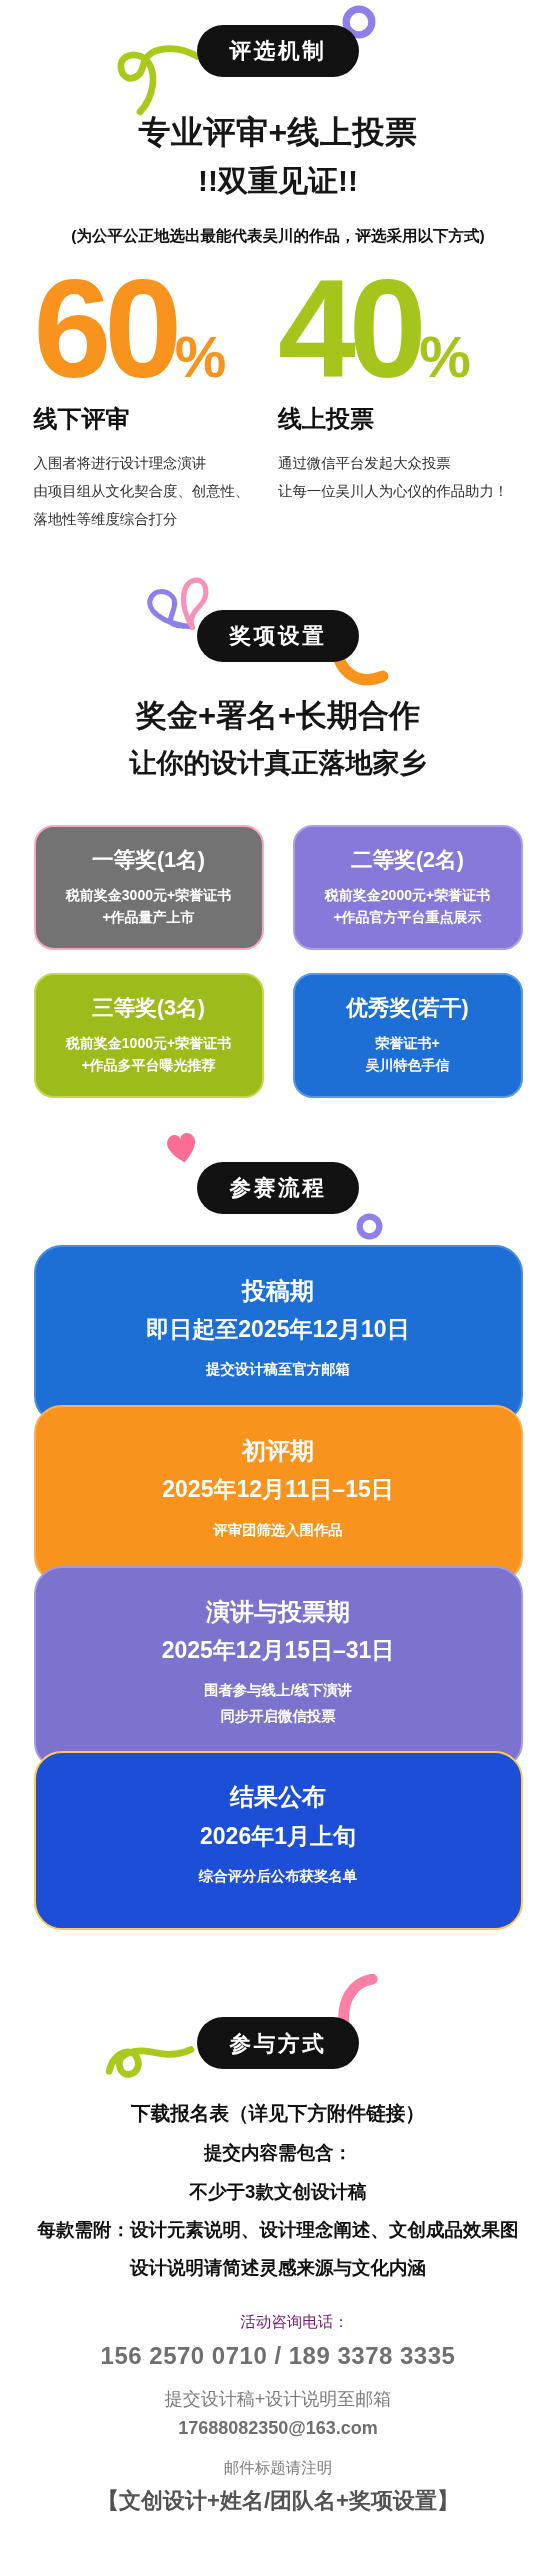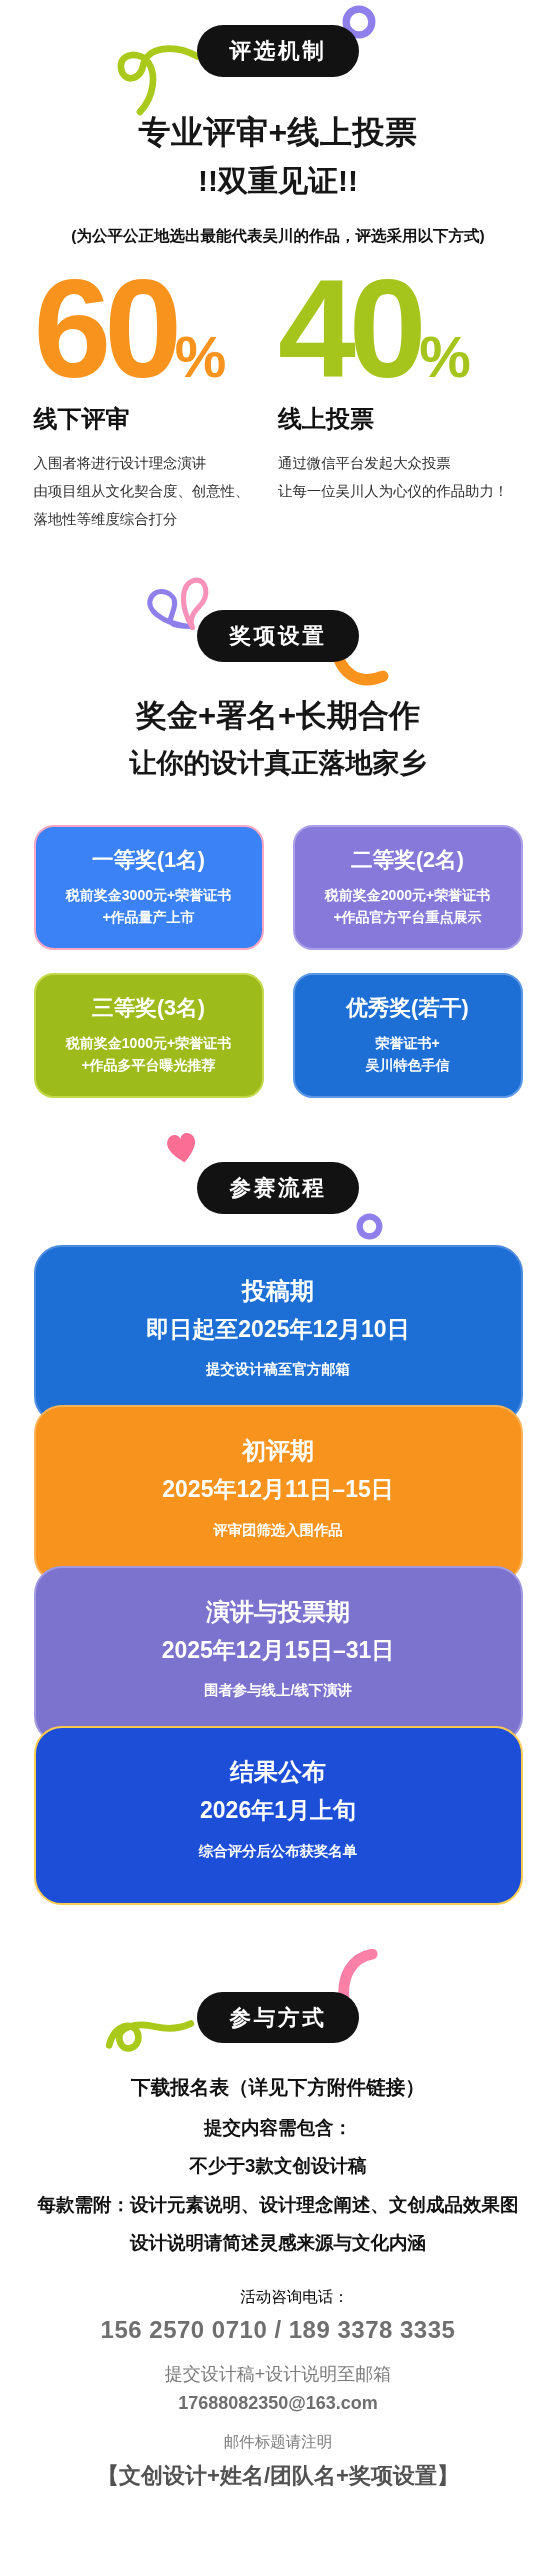--- a/index.html
+++ b/index.html
@@ -140,7 +140,7 @@
   <div class="awards-sub">让你的设计真正落地家乡</div>
 
   <div class="award-grid">
-    <div class="award-card" style="background-color: #3b82f6; border-color: rgb(252, 166, 195);">
+    <div class="award-card" style="background-color: #737373; border-color: rgb(252, 166, 195);">
       <div class="award-name">一等奖(1名)</div>
       <div class="award-line">税前奖金3000元+荣誉证书</div>
       <div class="award-line">+作品量产上市</div>

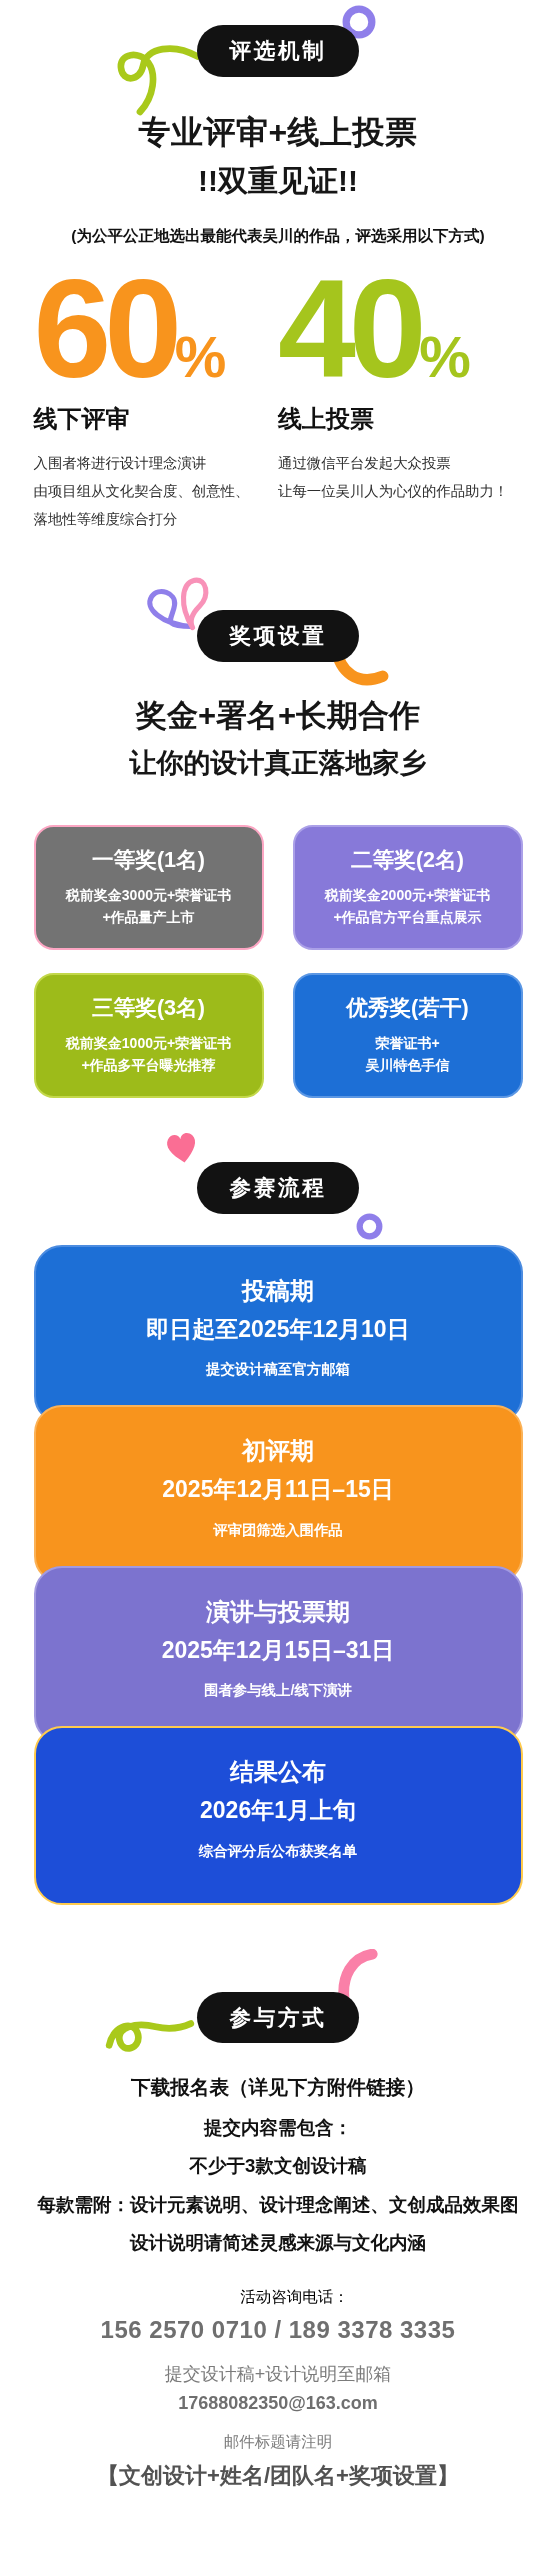--- a/index.html
+++ b/index.html
@@ -193,6 +193,7 @@
       <div class="stage-name">演讲与投票期</div>
       <div class="stage-date">2025年12月15日–31日</div>
       <div class="stage-line">围者参与线上/线下演讲</div>
+      <div class="stage-line">同步开启微信投票</div>
     </div>
     <div class="stage st3" style="background-color: #1d4ed8; border-color: rgb(255, 203, 77);">
       <div class="stage-name">结果公布</div>

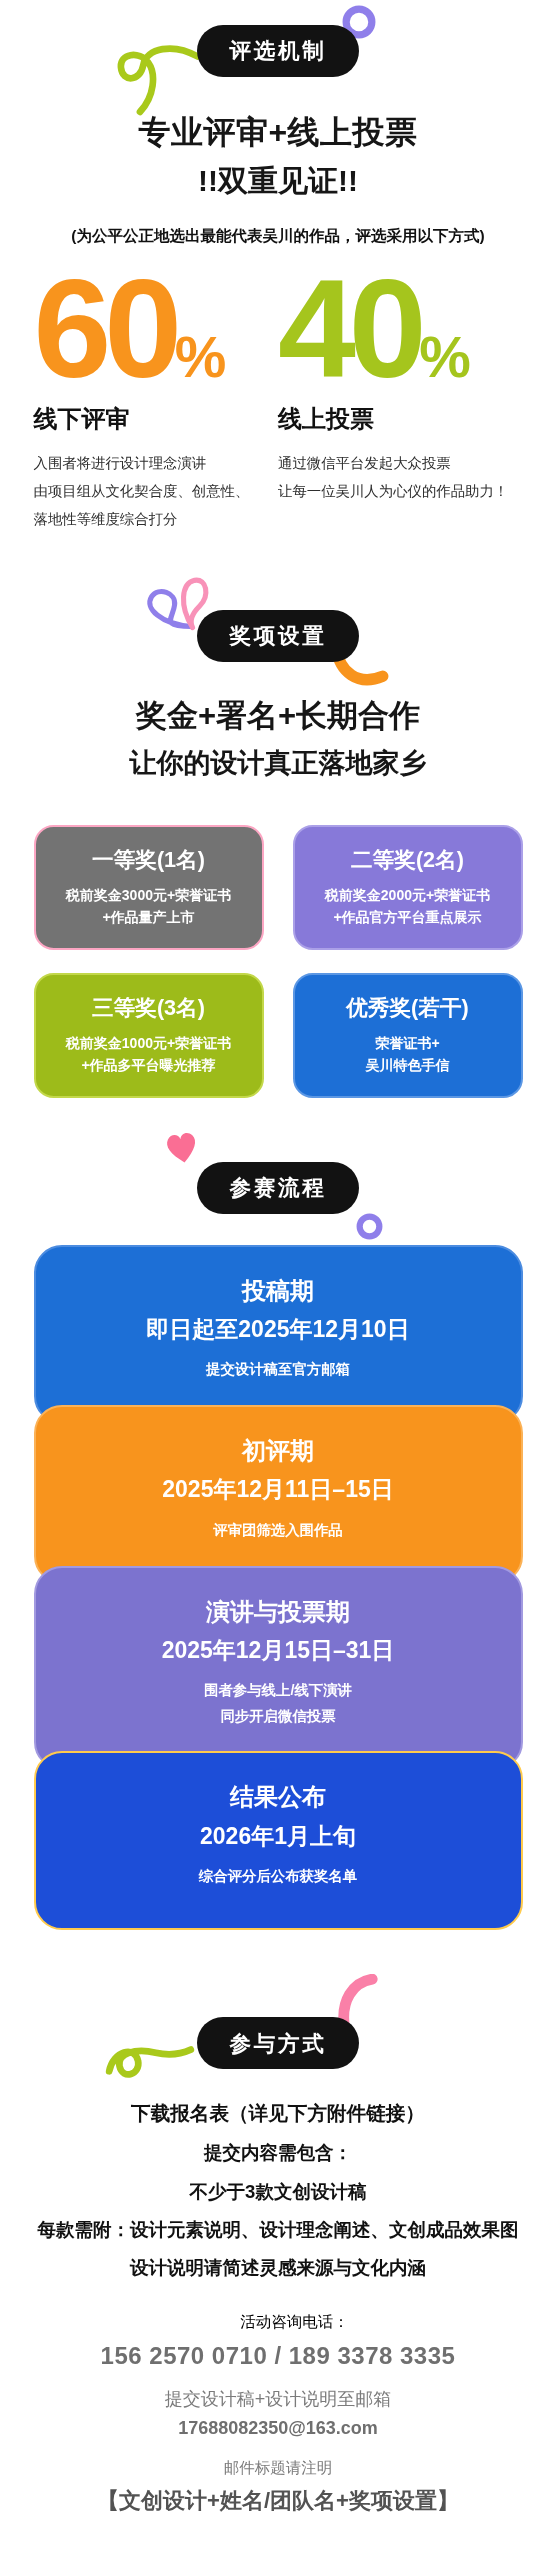--- a/index.html
+++ b/index.html
@@ -66,7 +66,7 @@
   .part-line { font-size:18.5px; font-weight:800; color:#111; margin-top:13.4px; }
   .part-line.first { font-size:19.6px; margin-top:31px; }
   .contact { margin-top:32px; }
-  .c-label { font-size:15.5px; color:#000000;padding-left:33px; }
+  .c-label { font-size:15.5px; color:#701a75;padding-left:33px; }
   .c-phones { font-size:24px; font-weight:800; color:#6f6f6f; margin-top:8.2px; letter-spacing:0.5px; }
   .c-email-label { font-size:18px; color:#7b7b7b; margin-top:17.5px; }
   .c-email { font-size:18px; font-weight:800; color:#6f6f6f; margin-top:7.2px; }

